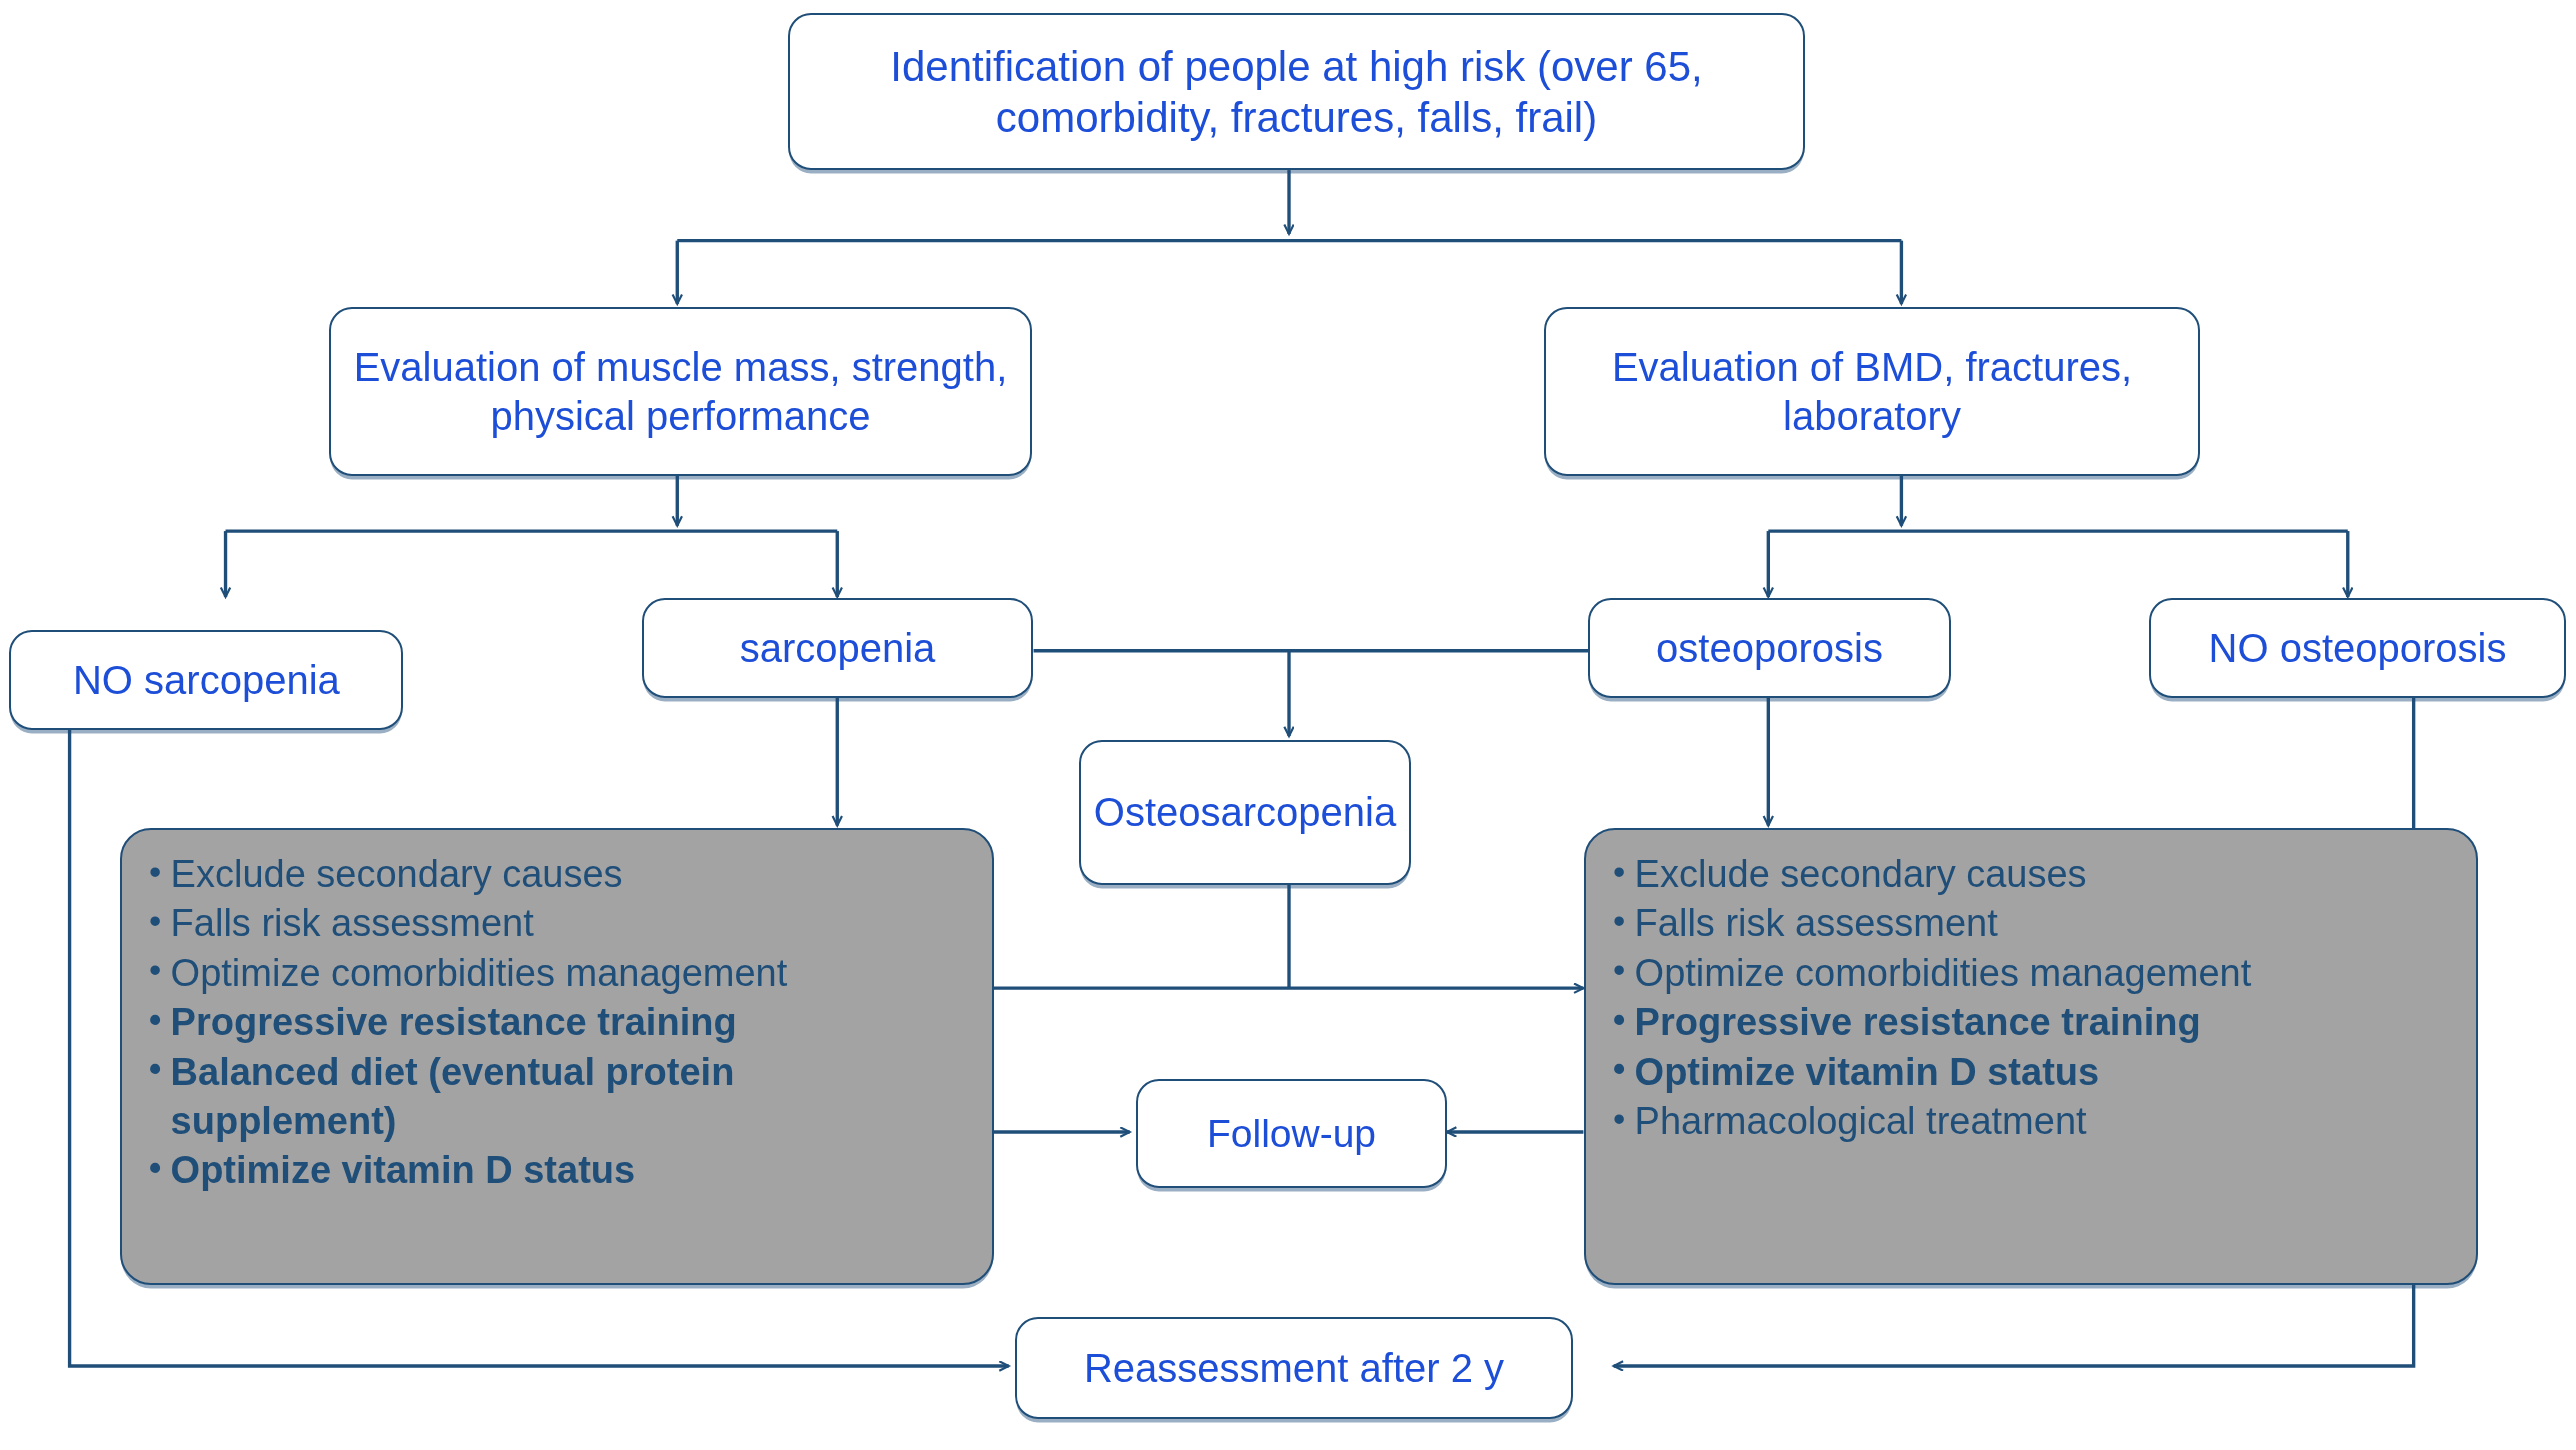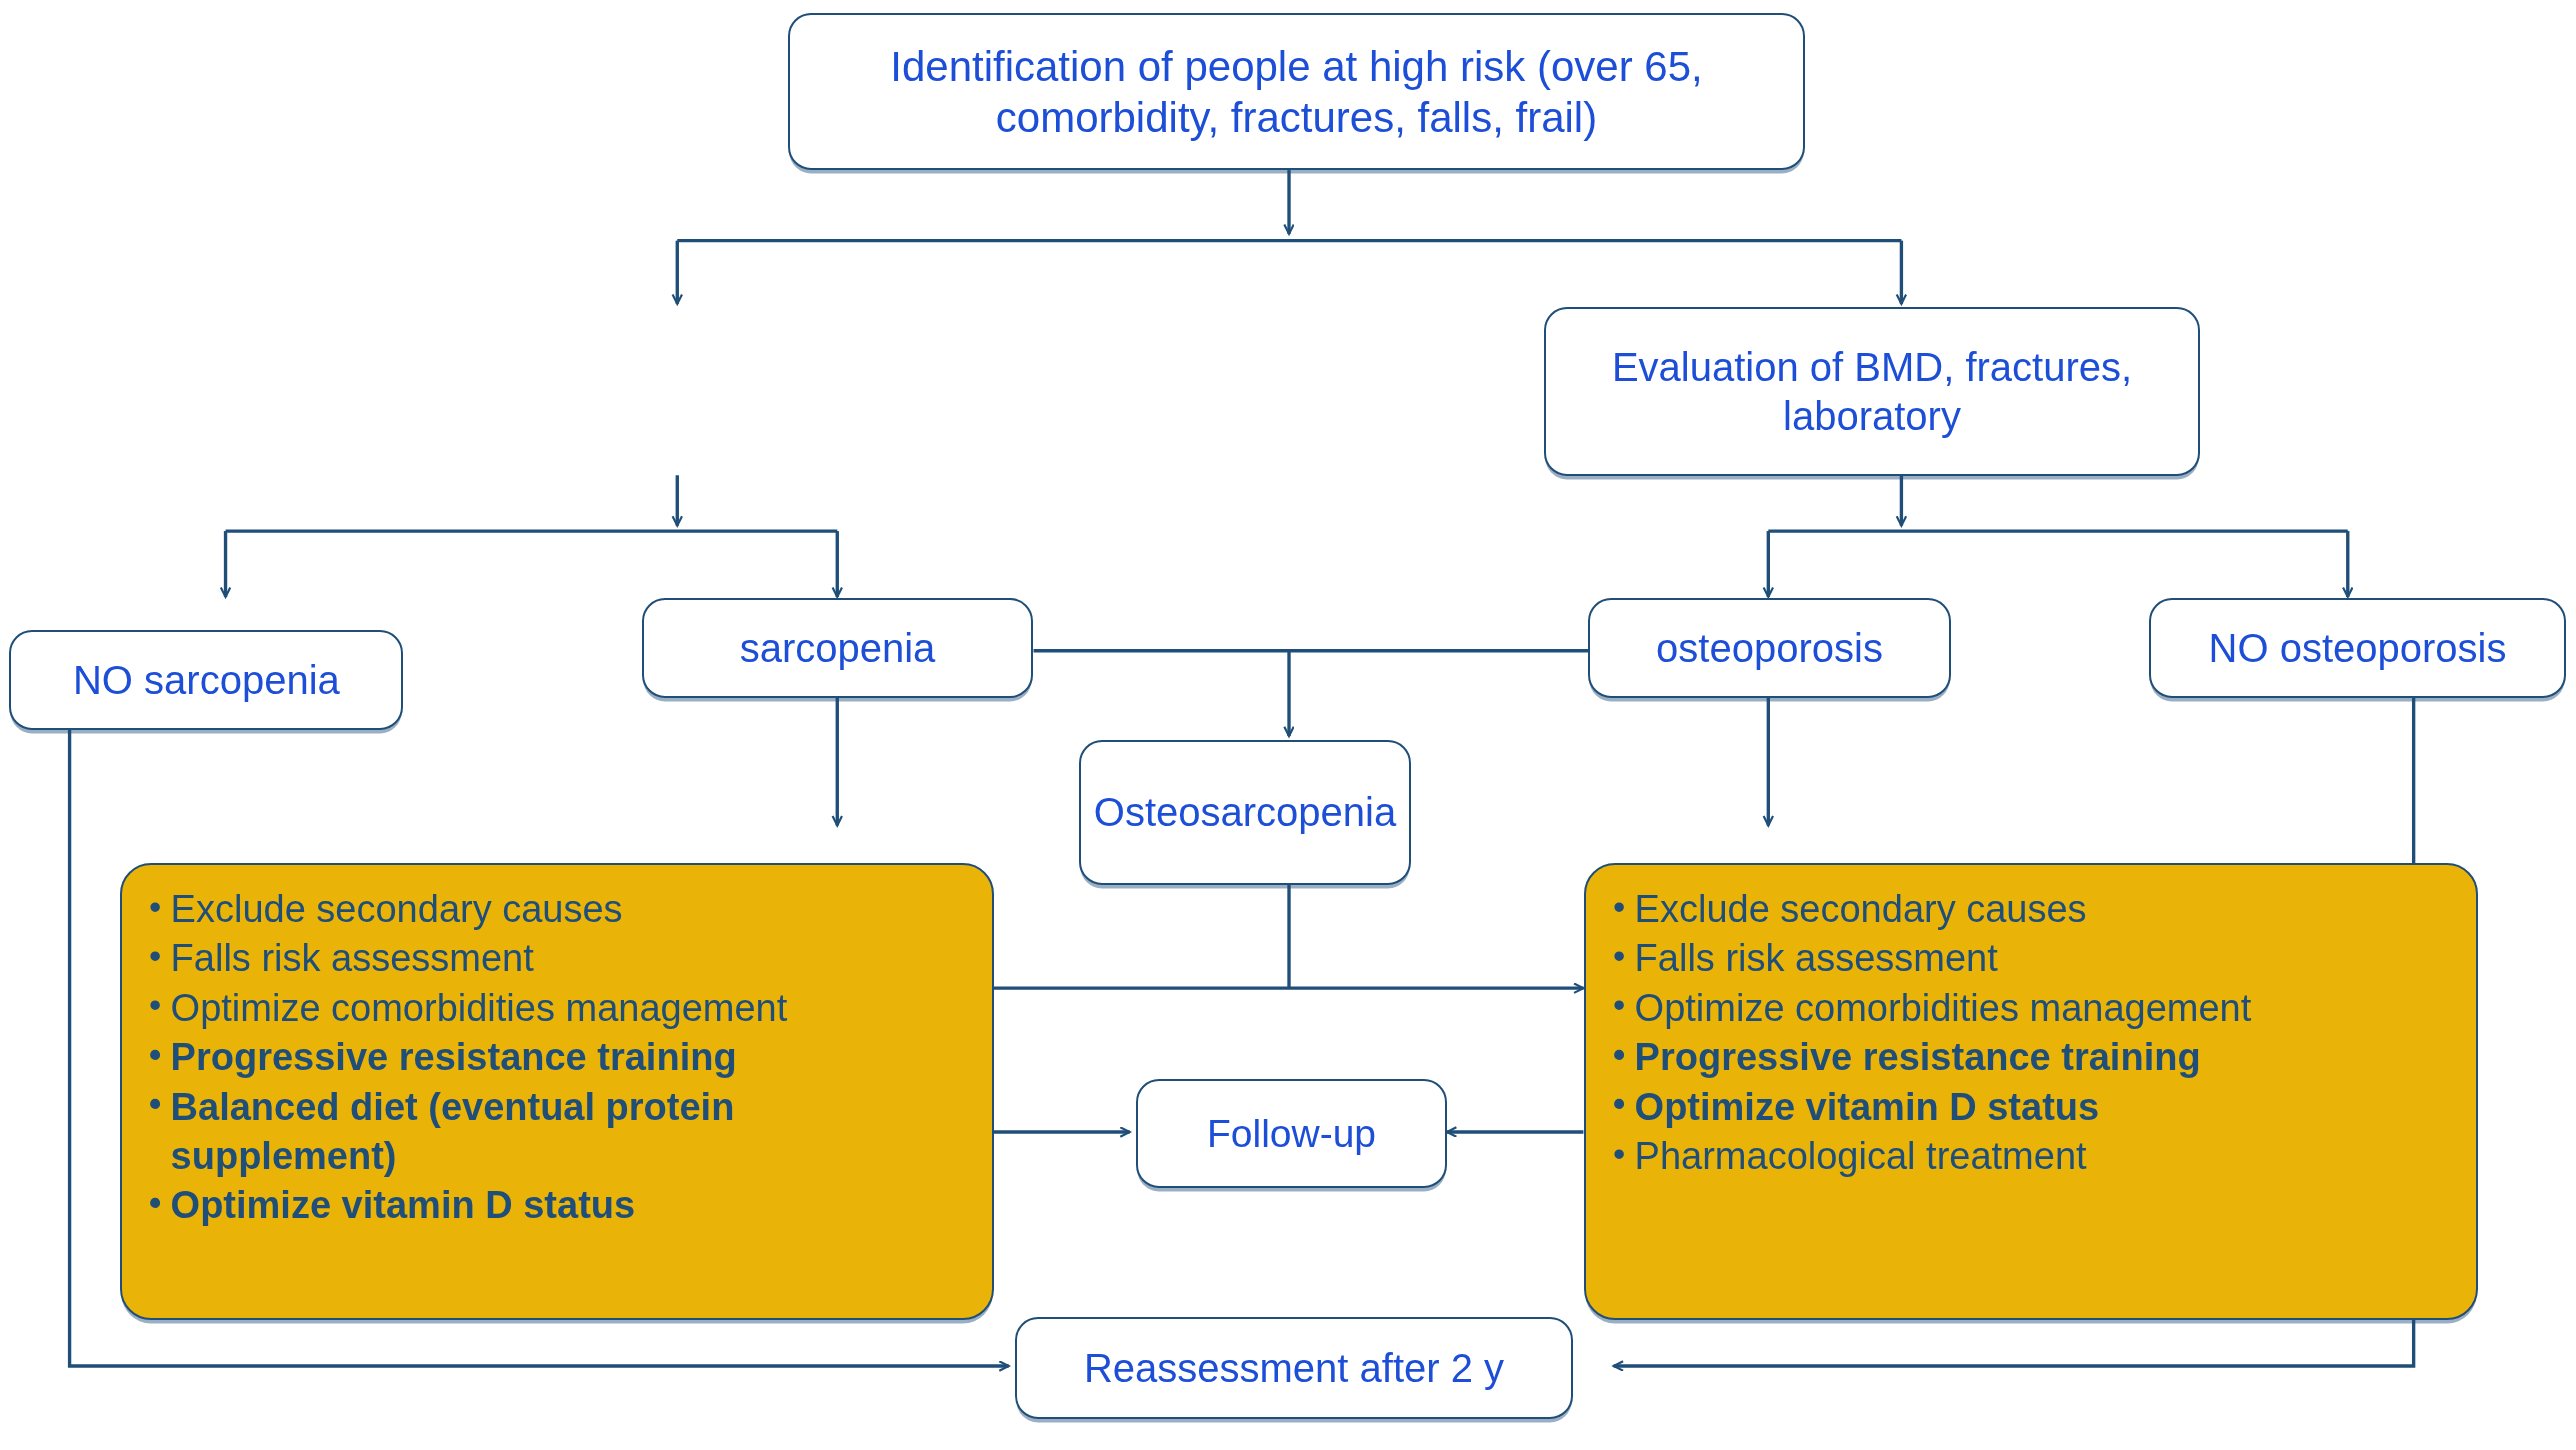--- a/index.html
+++ b/index.html
@@ -129,6 +129,9 @@
     <span class="txt">Identification of people at high risk (over 65, comorbidity, fractures, falls, frail)</span>
   </div>
 
+  <div class="node n-eval" style="left:329px; top:307px; width:703px; height:169px;">
+    <span class="txt">Evaluation of muscle mass, strength, physical performance</span>
+  </div>
 
   <div class="node n-eval" style="left:1544px; top:307px; width:656px; height:169px;">
     <span class="txt">Evaluation of BMD, fractures, laboratory</span>

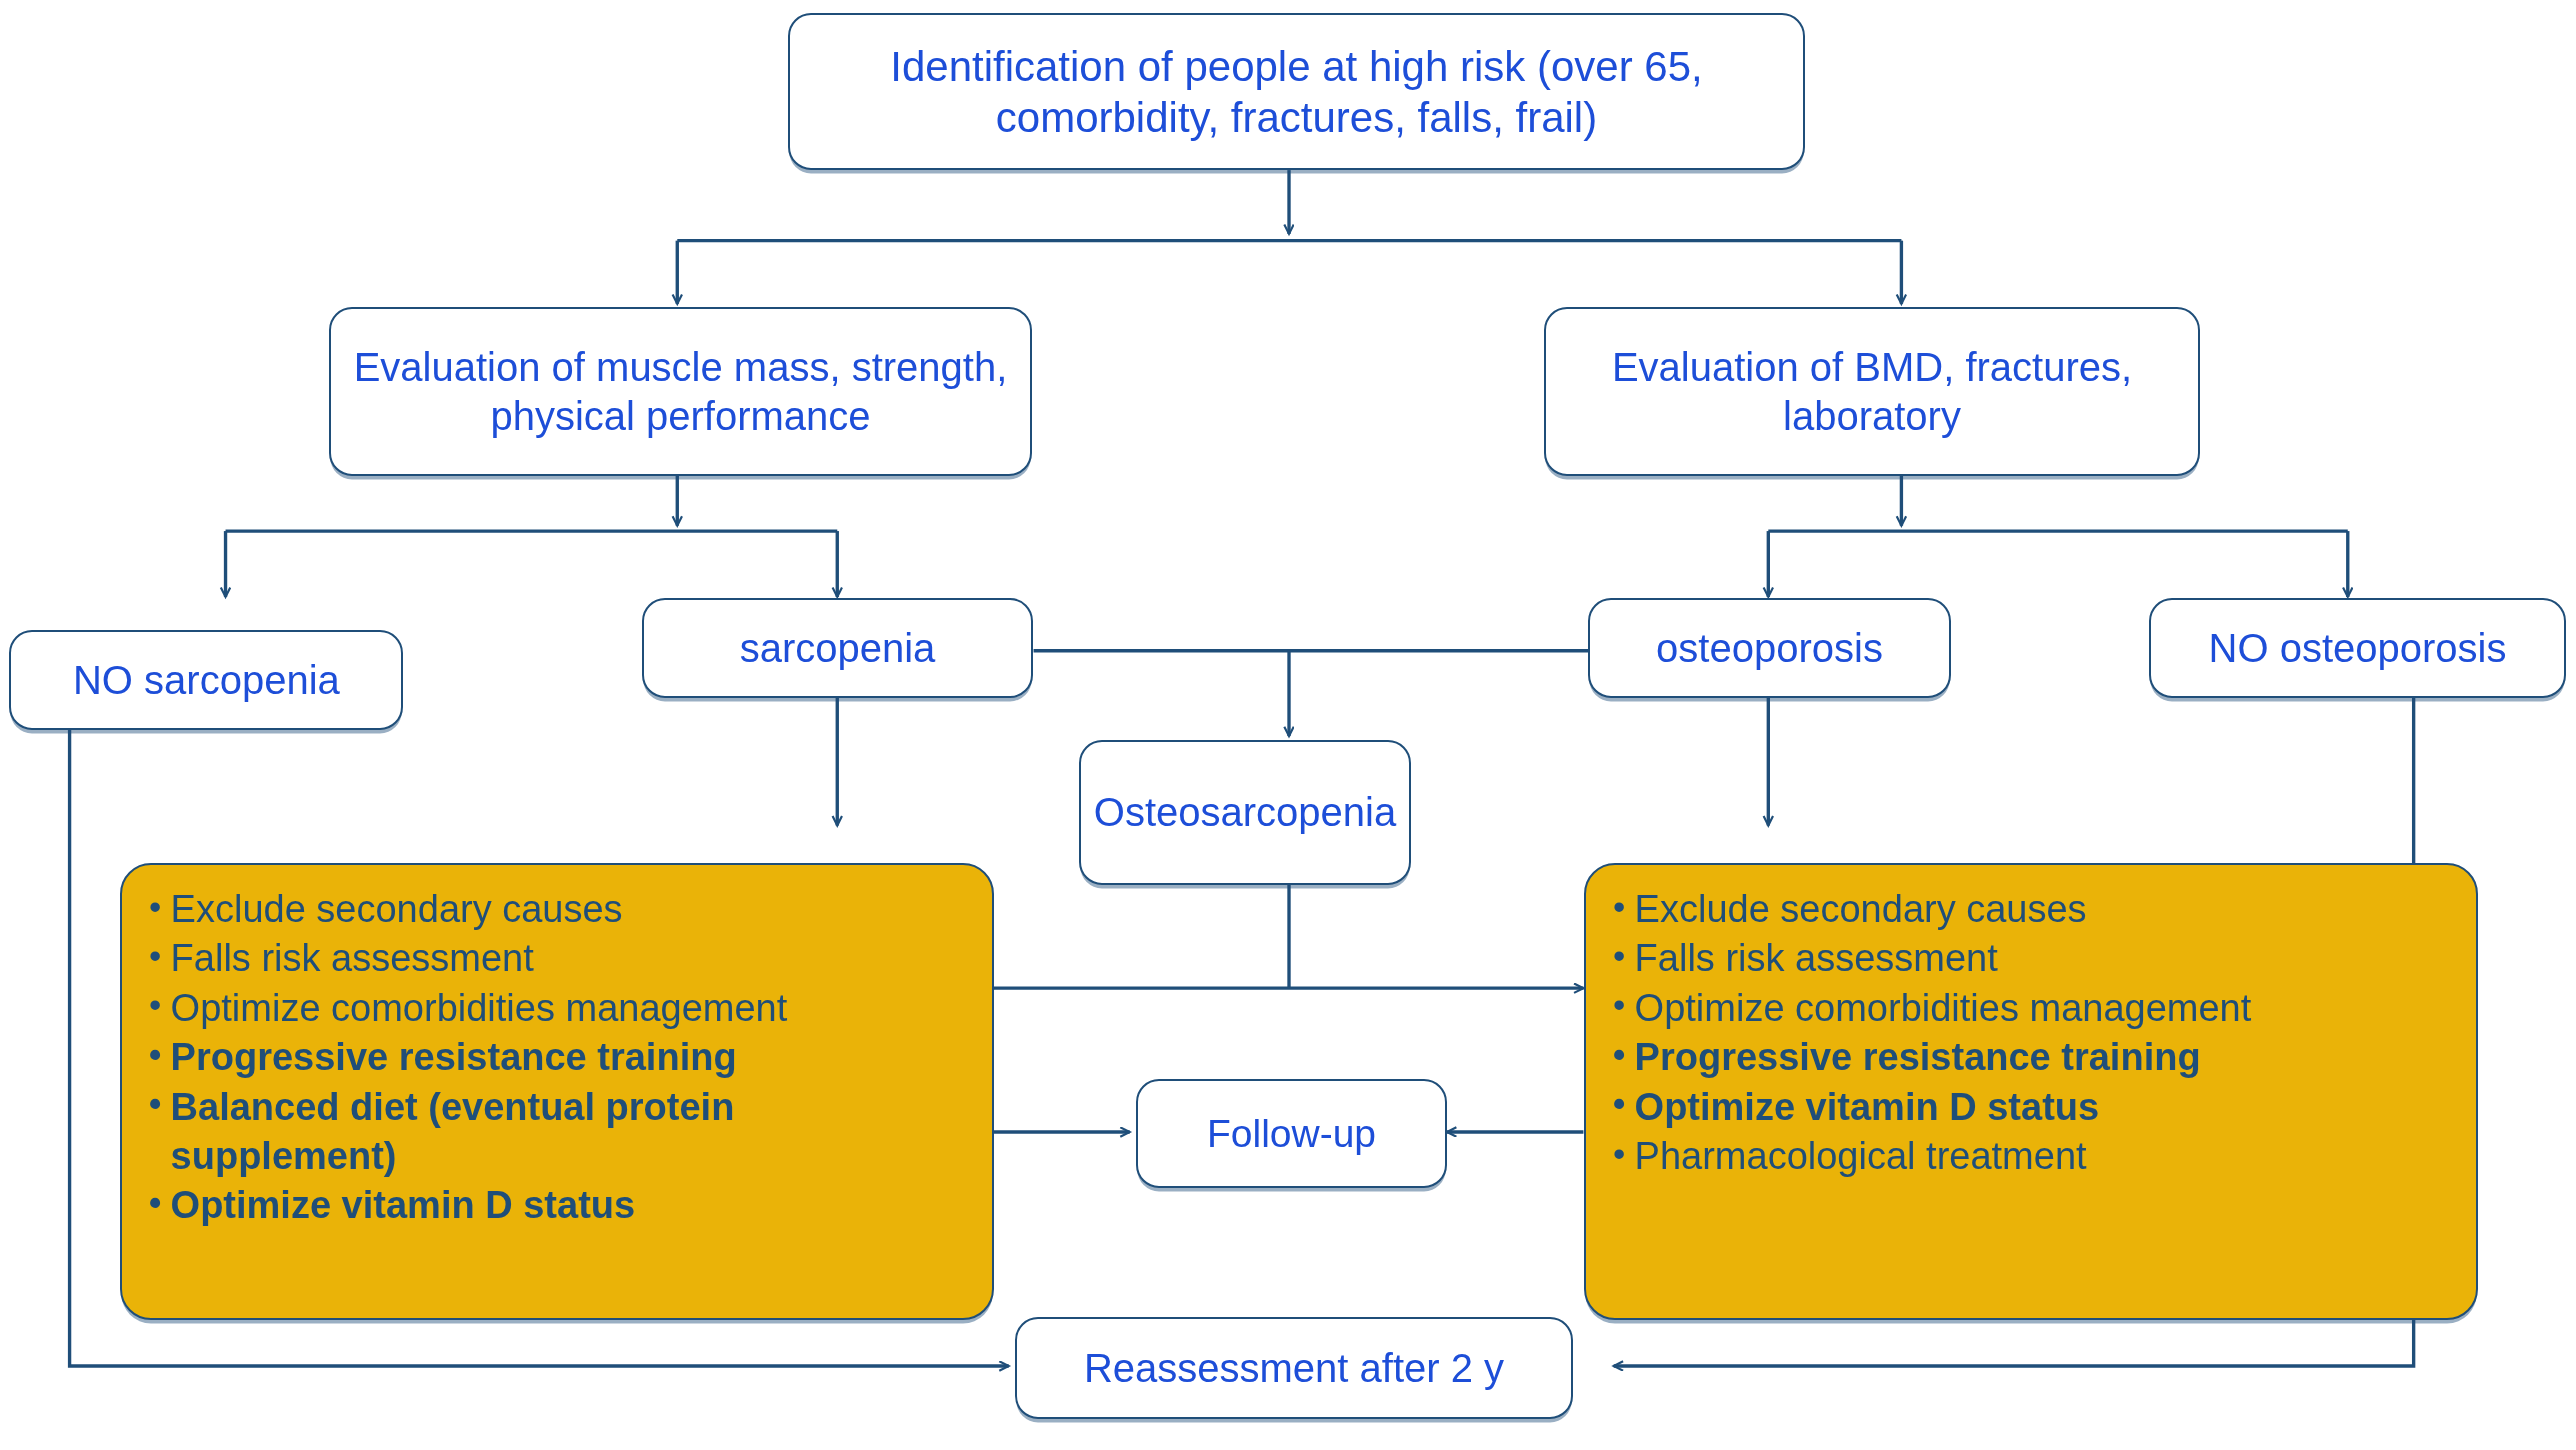--- a/index.html
+++ b/index.html
@@ -49,11 +49,10 @@
     box-sizing:border-box;
     border:2.7px solid #1F4E79;
     border-radius:31px;
-    background:#eab308;
+    background:#a3a3a3;
     z-index:3;
     padding:20px 23px 20px 25.6px;
     box-shadow:0 4.7px 0 -1.3px rgba(31,78,121,.45);
-    margin-top:35px;
   }
   .listbox ul{
     list-style:none;

